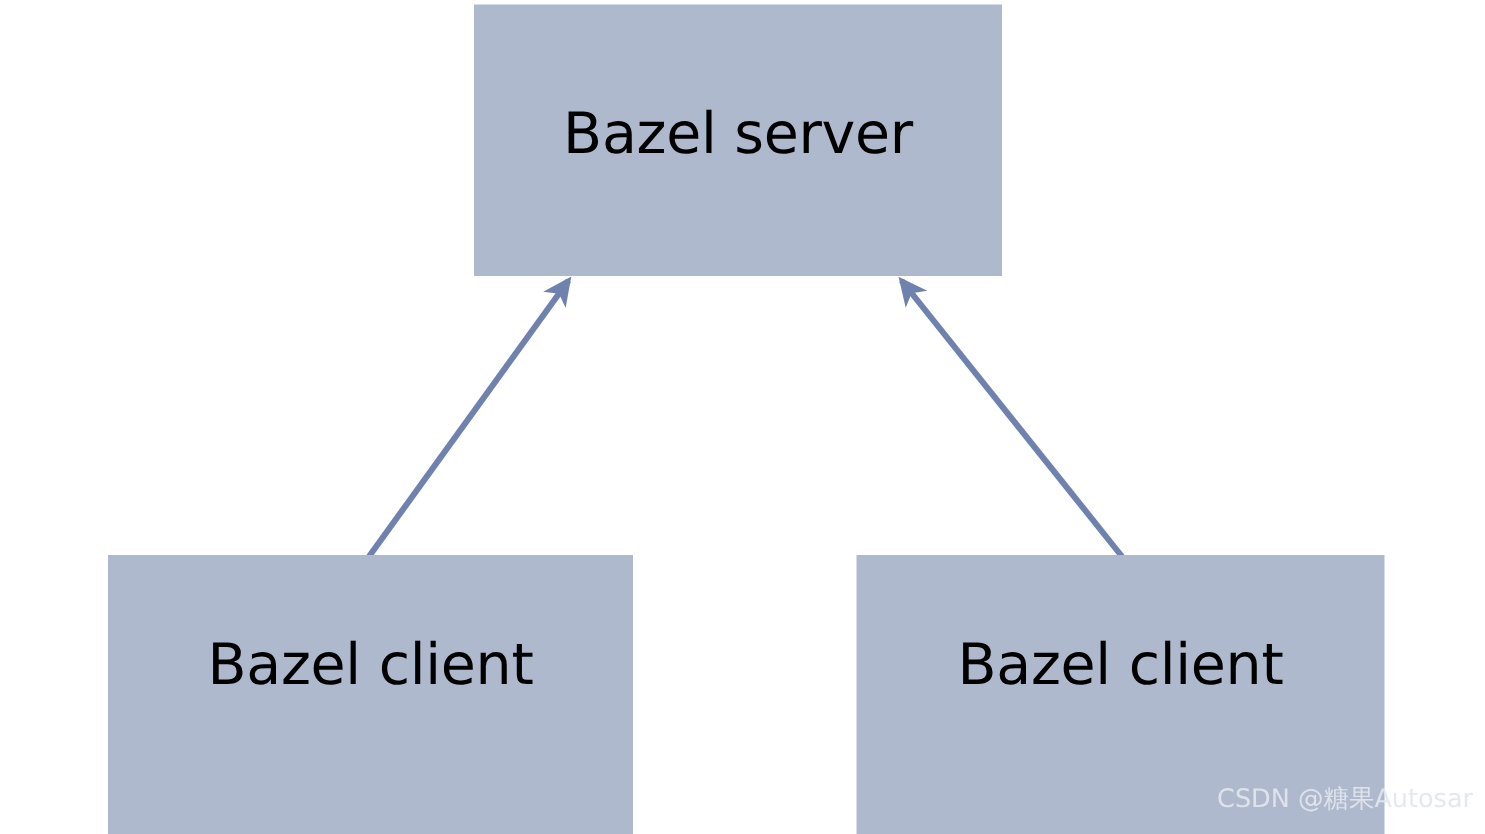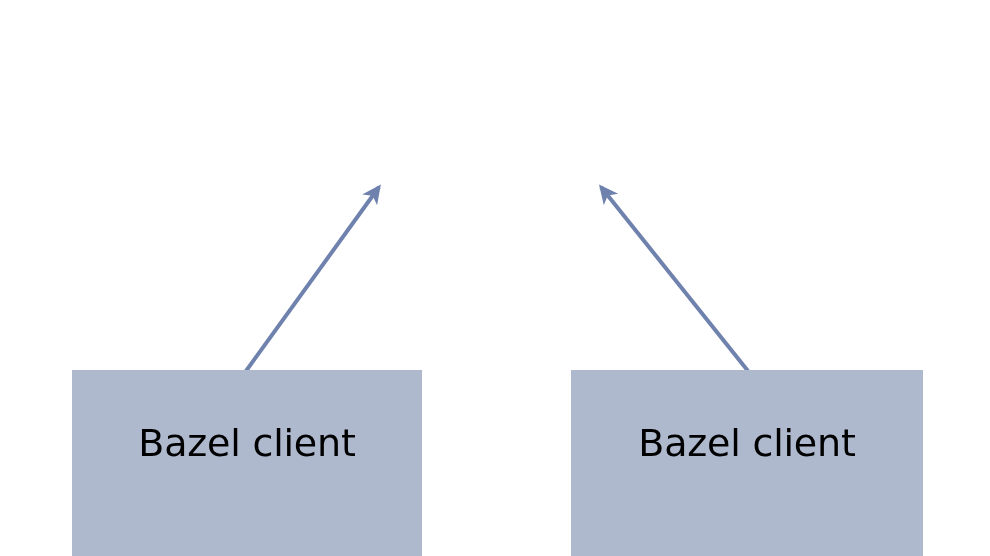--- a/index.html
+++ b/index.html
@@ -100,6 +100,9 @@
     <line x1="748" y1="371" x2="601" y2="187" stroke="#6f82ae" stroke-width="4" marker-end="url(#arrowhead-right)"></line>
   </svg>
 
+  <div class="node-box" id="box-server">
+    <span class="node-label">Bazel server</span>
+  </div>
 
   <div class="node-box" id="box-client-left">
     <span class="node-label">Bazel client</span>

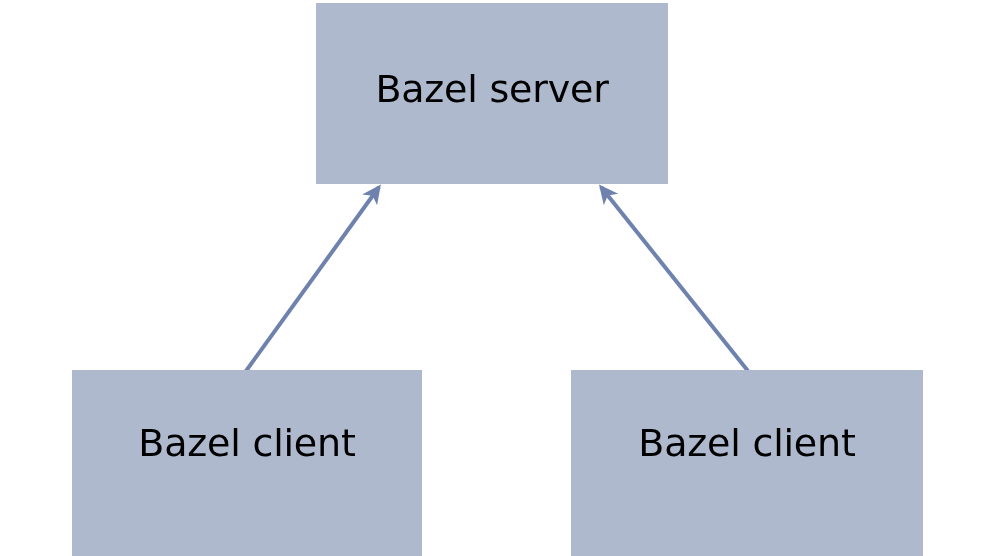--- a/index.html
+++ b/index.html
@@ -112,6 +112,7 @@
     <span class="node-label">Bazel client</span>
   </div>
 
+  <div id="watermark">CSDN @糖果Autosar</div>
 
 </div>
 

